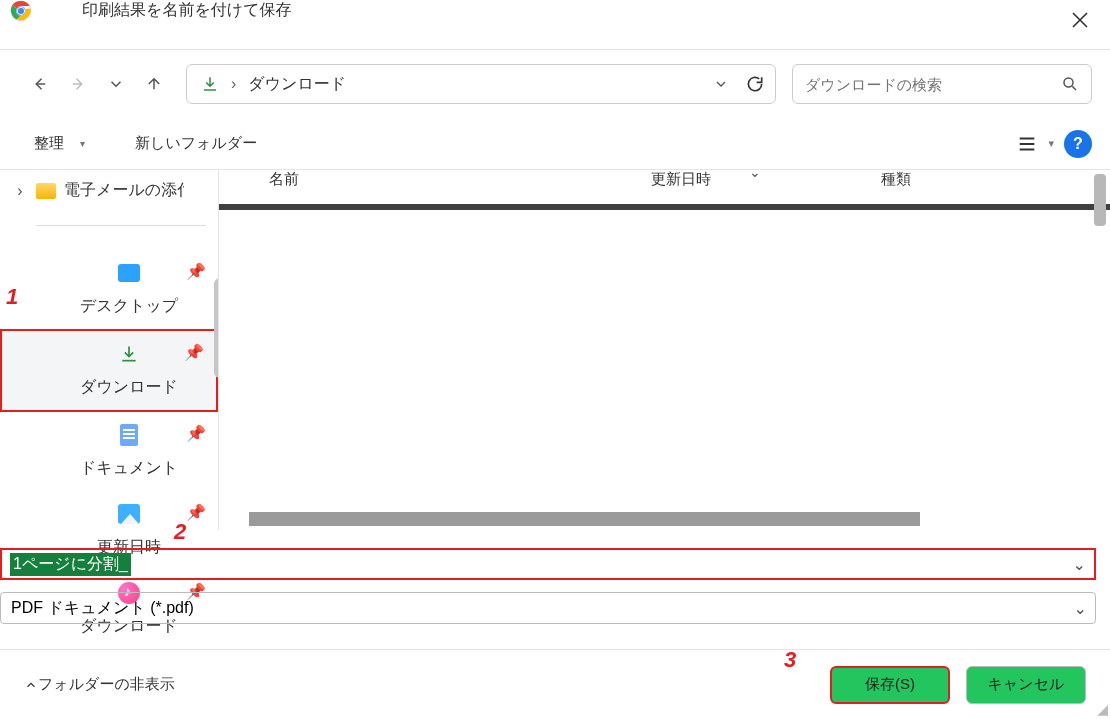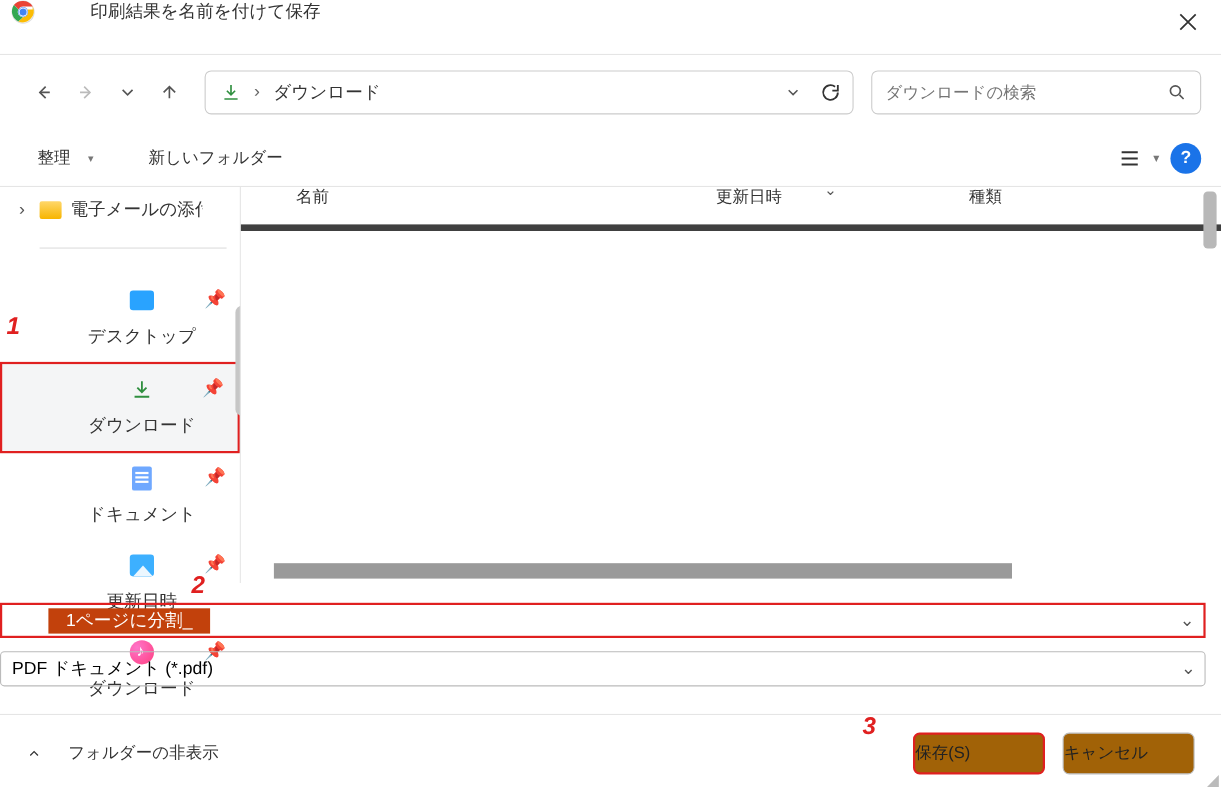--- a/index.html
+++ b/index.html
@@ -83,7 +83,7 @@
 .fieldrow { display: flex; align-items: center; padding: 4px 14px 4px 0; }
 .fieldrow .lbl { width: 190px; text-align: right; padding-right: 8px; font-size: 15px; color: #333; }
 .fnamebox { flex: 1; border: 2px solid #e02020; height: 32px; display: flex; align-items: center; padding: 0 8px; position: relative; }
-.fnamebox .seltext { background: #c2410c; color: #fff; padding: 1px 16px; font-size: 16px; margin-left: 34px; }
+.fnamebox .seltext { background: #15803d; color: #fff; padding: 1px 3px; font-size: 16px; }
 .fnamebox .chev { position: absolute; right: 8px; color: #555; }
 .ftypebox { flex: 1; border: 1px solid #bbb; border-radius: 4px; height: 32px; display: flex; align-items: center; padding: 0 10px; position: relative; margin-top: 4px; }
 .ftypebox .chev { position: absolute; right: 8px; color: #555; }

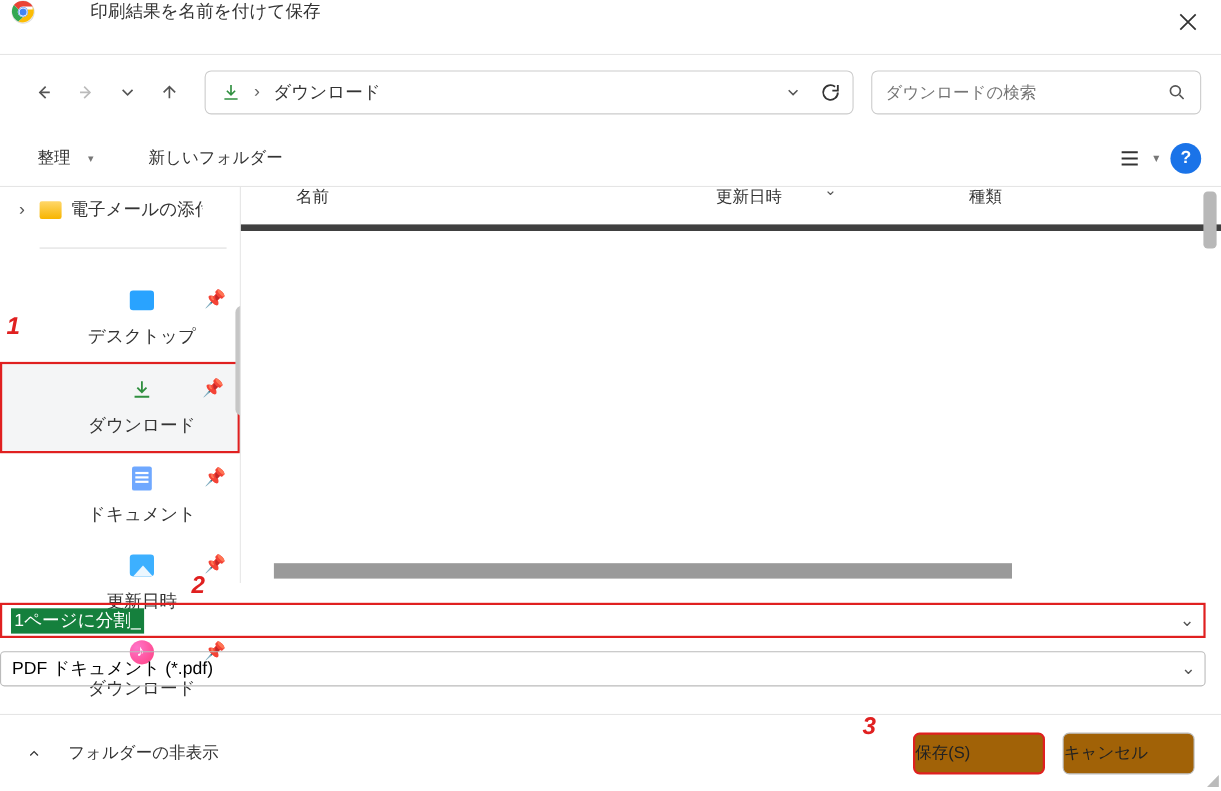--- a/index.html
+++ b/index.html
@@ -90,7 +90,7 @@
 
 
 .bottombar { position: absolute; left: 0; right: 0; bottom: 0; height: 70px; display: flex; align-items: center; padding: 0 24px; border-top: 1px solid #e5e5e5; }
-.bottombar .hidefold { display: flex; align-items: center; gap: 24px; font-size: 15px; color: #333; cursor: pointer; }
+.bottombar .hidefold { display: flex; align-items: center; gap: 0; font-size: 15px; color: #333; cursor: pointer; }
 .bottombar .spacer { flex: 1; }
 .btn { min-width: 120px; height: 38px; border: 1px solid #bbb; border-radius: 6px; background: #a16207; font-size: 15px; color: #222; display: flex; align-items: center; justify-content: flex-start; cursor: pointer; margin-left: 16px; }
 .btn.save { border: 2px solid #e02020; }

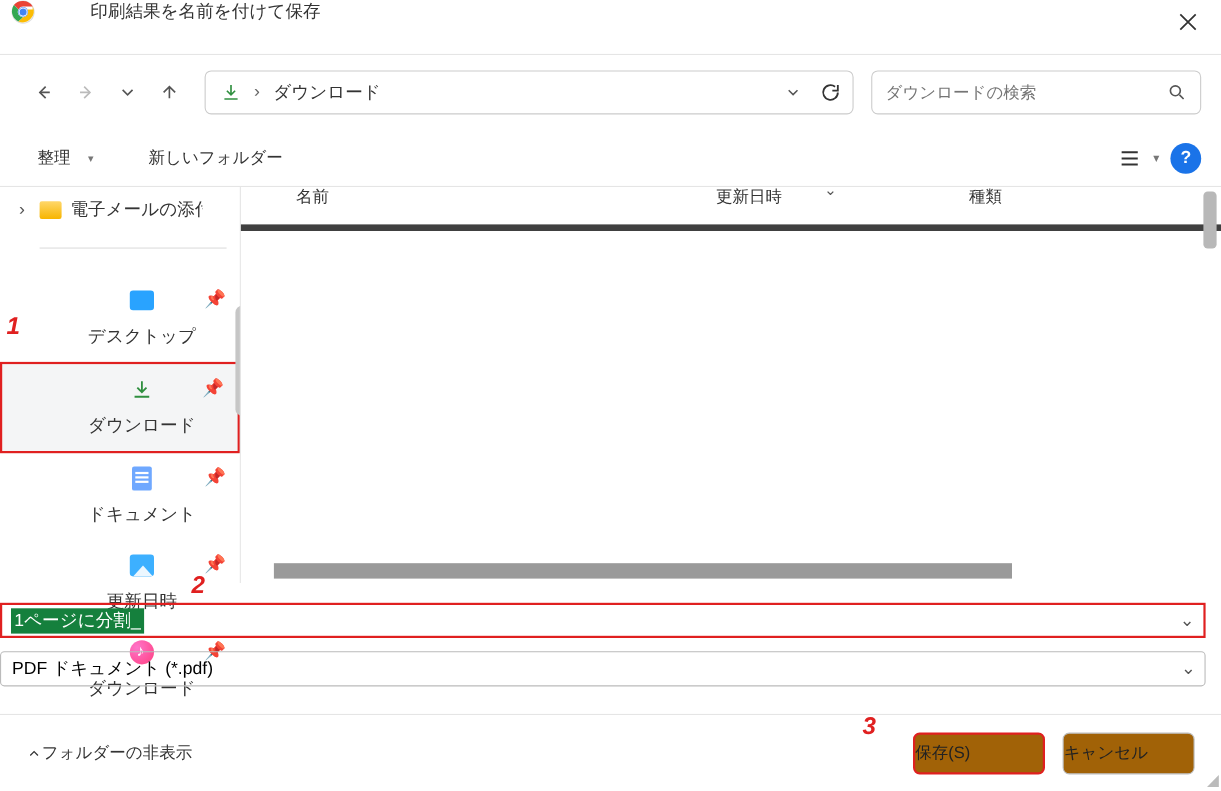--- a/index.html
+++ b/index.html
@@ -92,7 +92,7 @@
 .bottombar { position: absolute; left: 0; right: 0; bottom: 0; height: 70px; display: flex; align-items: center; padding: 0 24px; border-top: 1px solid #e5e5e5; }
 .bottombar .hidefold { display: flex; align-items: center; gap: 0; font-size: 15px; color: #333; cursor: pointer; }
 .bottombar .spacer { flex: 1; }
-.btn { min-width: 120px; height: 38px; border: 1px solid #bbb; border-radius: 6px; background: #a16207; font-size: 15px; color: #222; display: flex; align-items: center; justify-content: flex-start; cursor: pointer; margin-left: 16px; }
+.btn { min-width: 120px; height: 38px; border: 1px solid #bbb; border-radius: 6px; background: #22c55e; font-size: 15px; color: #222; display: flex; align-items: center; justify-content: center; cursor: pointer; margin-left: 16px; }
 .btn.save { border: 2px solid #e02020; }
 
 .resize-grip { position: absolute; right: 2px; bottom: 2px; color: #bbb; font-size: 14px; }

